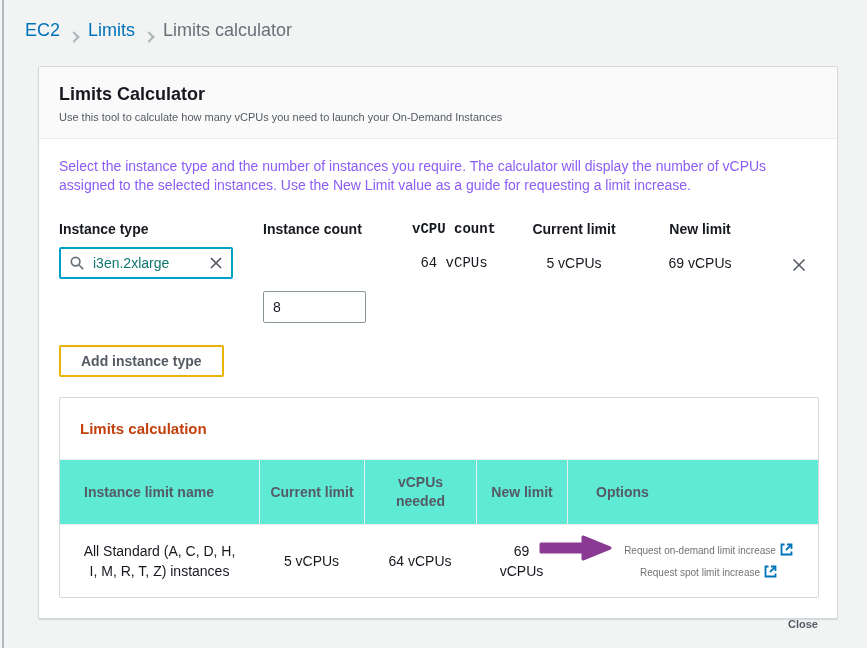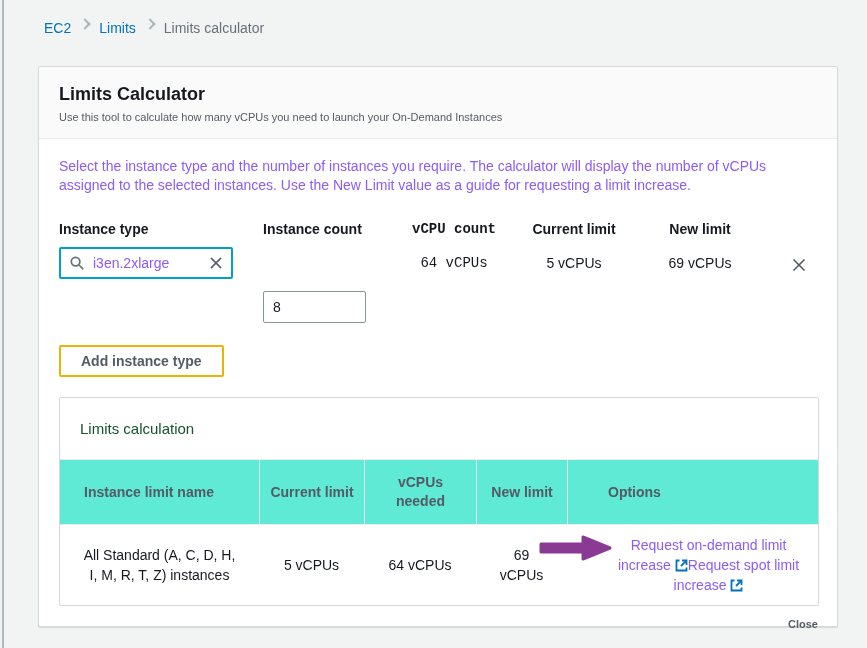--- a/index.html
+++ b/index.html
@@ -17,8 +17,8 @@
   }
   
   .breadcrumb {
-    position:absolute; left:44px; top:20px;
-    font-size:14px; display:flex; align-items:flex-start;
+    position:absolute; left:25px; top:20px;
+    font-size:18px; display:flex; align-items:flex-end;
   }
   .breadcrumb a { color:#0073bb; text-decoration:none; cursor:pointer; }
   .breadcrumb .current { color:#687078; }

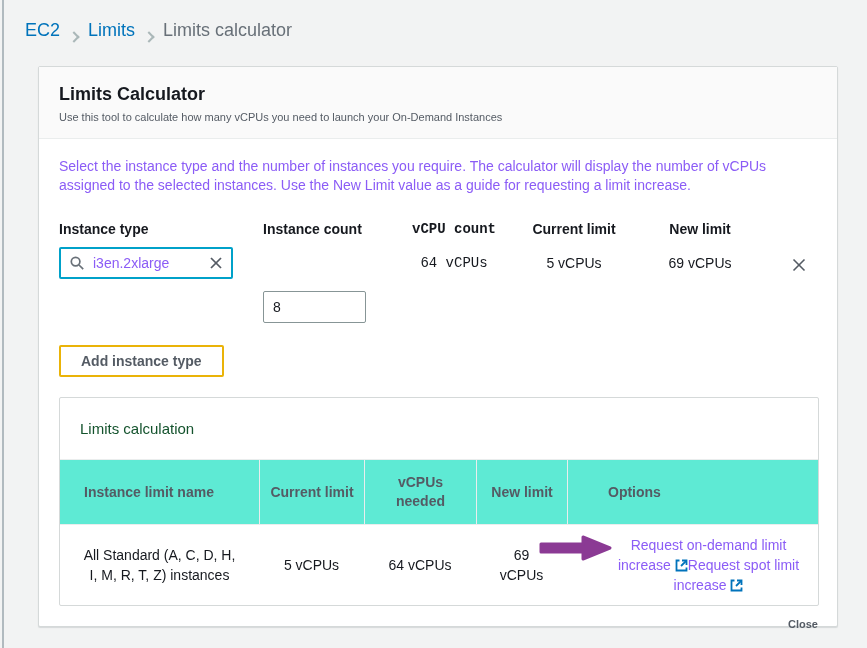--- a/index.html
+++ b/index.html
@@ -70,7 +70,7 @@
   }
   .search-box input {
     border:none; outline:none; flex:1; min-width:0;
-    font-size:14px; color:#8b5cf6; font-family:inherit; margin-left:6px;
+    font-size:14px; color:#0f766e; font-family:inherit; margin-left:6px;
     background:transparent;
   }
   .count-input {

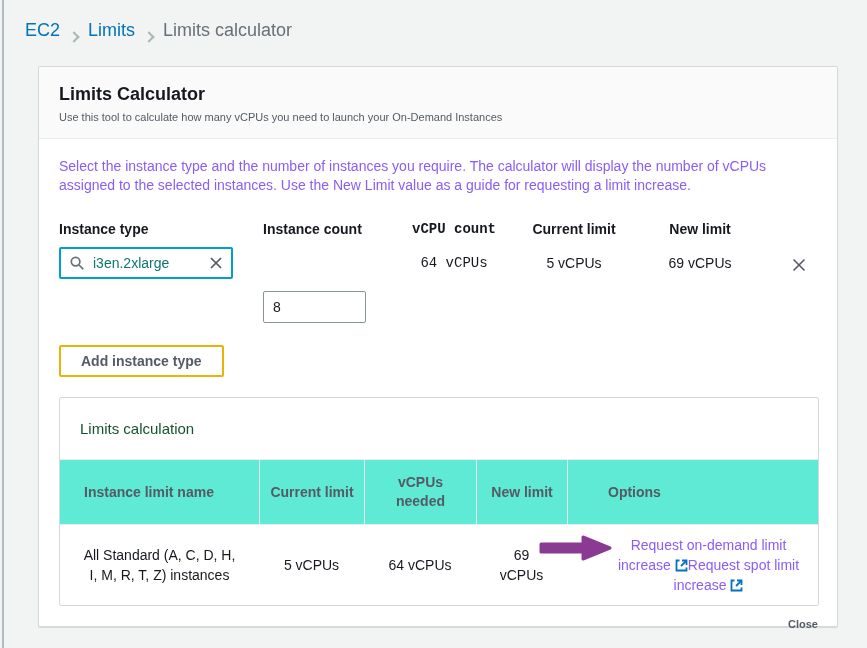--- a/index.html
+++ b/index.html
@@ -97,7 +97,7 @@
     padding:22px 20px; border-bottom:1px solid #eaeded;
   }
   .panel-header h2 {
-    margin:0; font-size:15px; font-weight:normal; color:#14532d;
+    margin:0; font-size:15px; font-weight:bold; color:#c2410c;
   }
   .thead, .trow { display:flex; }
   .thead { background:#5eead4; }

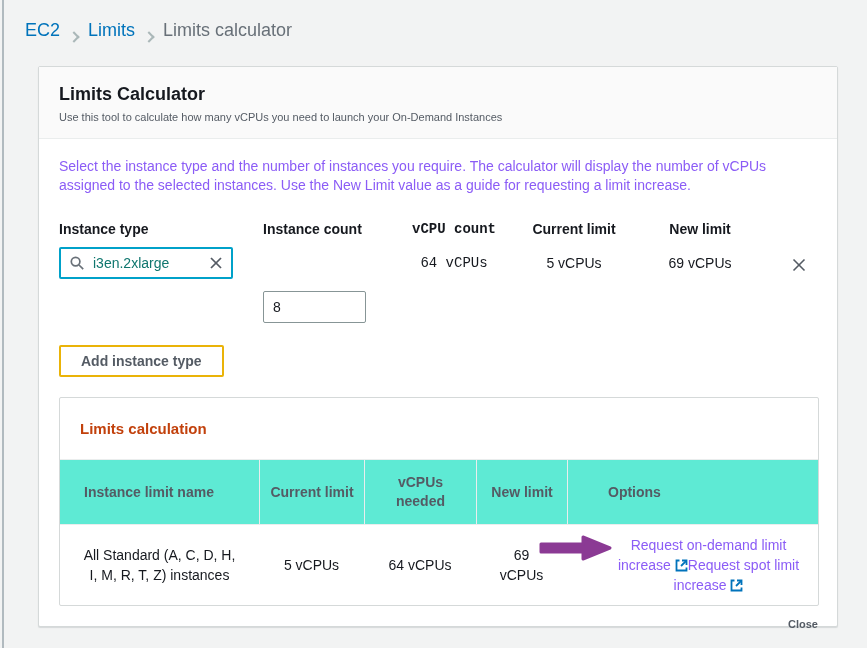--- a/index.html
+++ b/index.html
@@ -114,7 +114,7 @@
   .c-nlim  { width:91px;  }
   .c-opts  { flex:1; }
   .th.c-name { justify-content:flex-start; text-align:left; padding-left:24px; }
-  .th.c-opts { justify-content:flex-start; text-align:left; padding-left:40px; }
+  .th.c-opts { justify-content:flex-start; text-align:left; padding-left:28px; }
   .trow { border-top:1px solid #eaeded; }
   .td {
     box-sizing:border-box; padding:16px 10px;

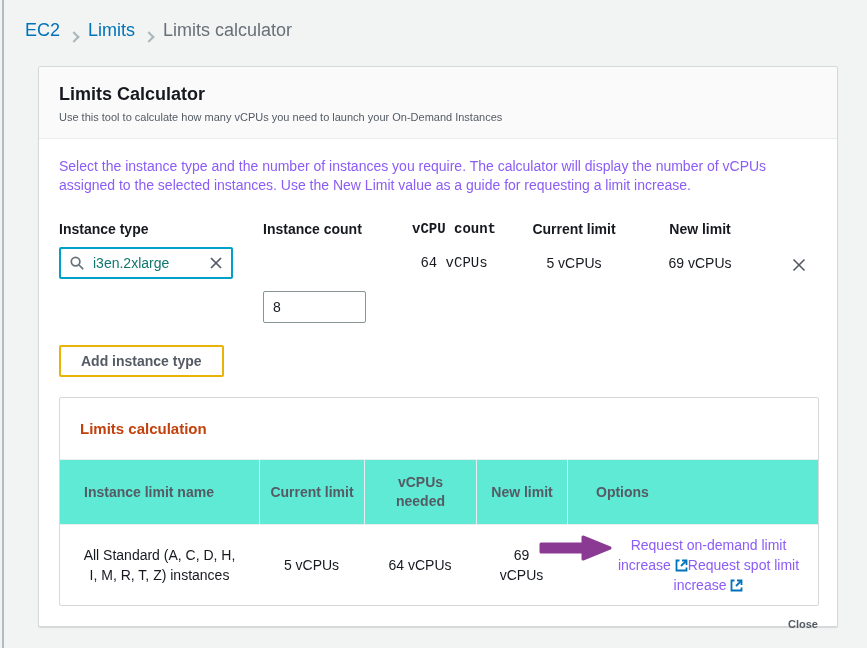--- a/index.html
+++ b/index.html
@@ -127,7 +127,7 @@
   .td.c-opts { position:relative; padding:10px 14px 10px 46px; }
   .links { text-align:center; line-height:20px; }
   .links a {
-    color:#8b5cf6; text-decoration:none; cursor:pointer; font-size:14px;
+    color:#737373; text-decoration:none; cursor:pointer; font-size:10px;
   }
   .ext-icon { margin-left:4px; vertical-align:-2px; }
   .annotation-arrow {

